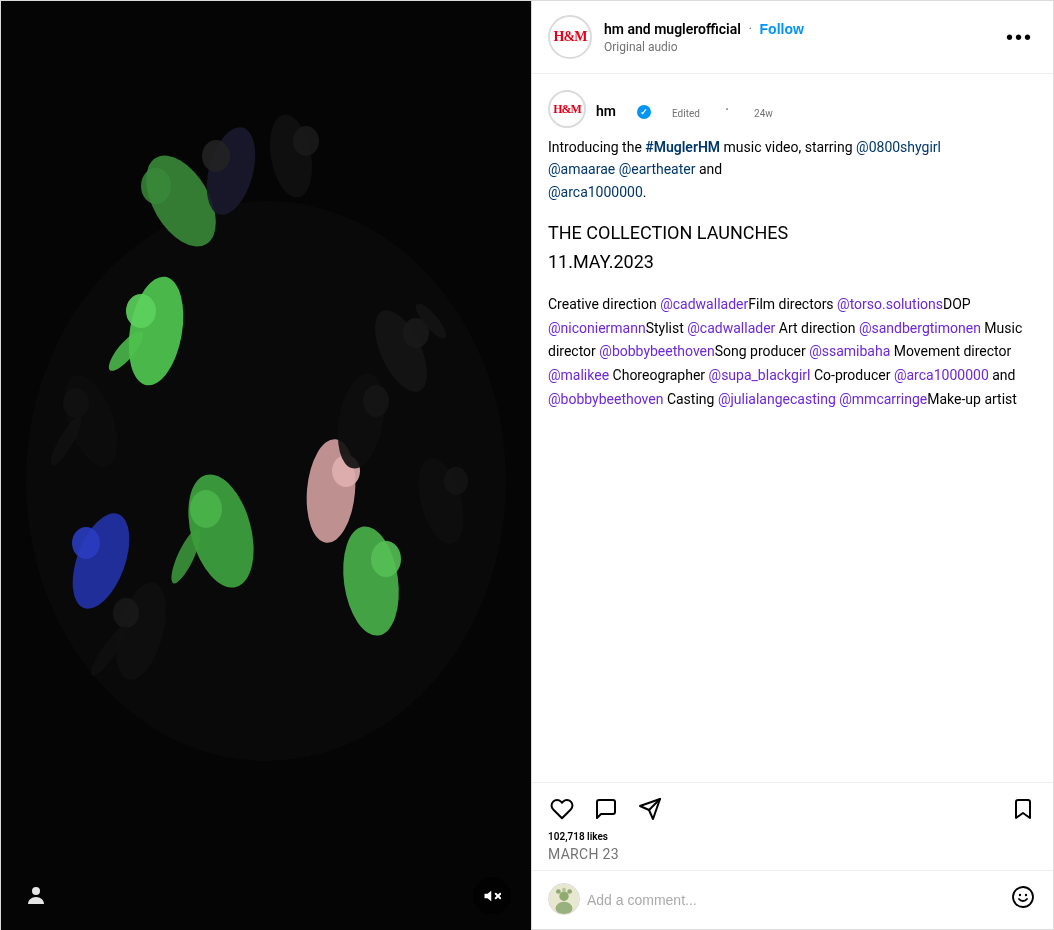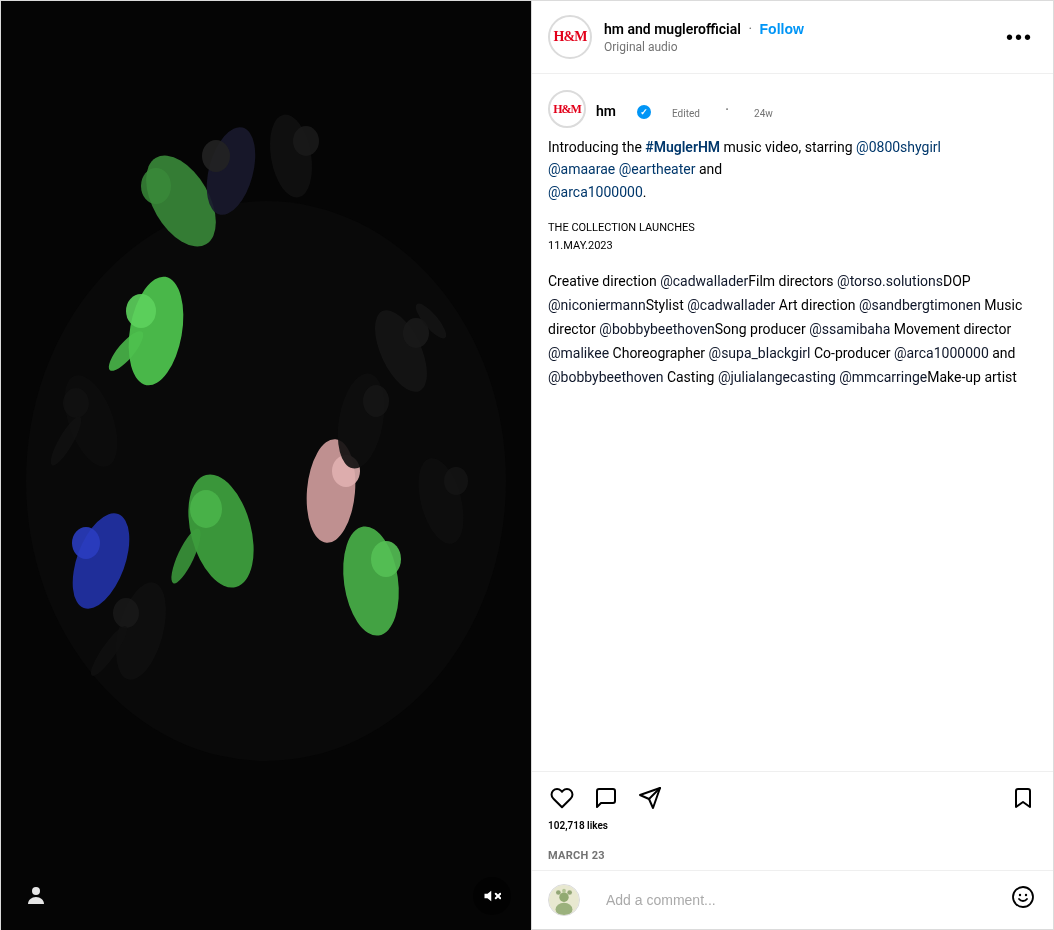--- a/index.html
+++ b/index.html
@@ -235,7 +235,7 @@
 
     .collection-text {
       margin-top: 16px;
-      font-size: 11px;
+      font-size: 18px;
       line-height: 1.6;
       color: #000;
       font-weight: 400;

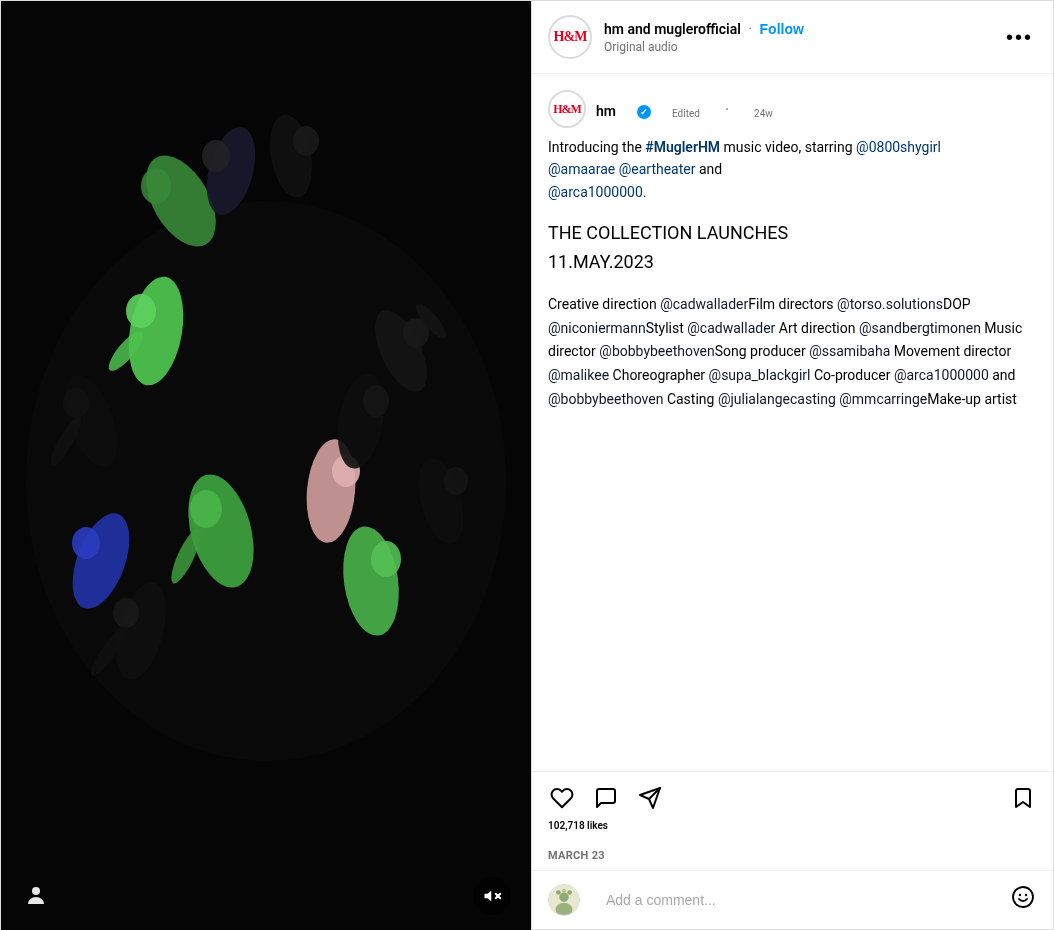--- a/index.html
+++ b/index.html
@@ -249,7 +249,7 @@
     }
 
     .credits-text .mention {
-      color: #0f172a;
+      color: #6d28d9;
     }
 
     

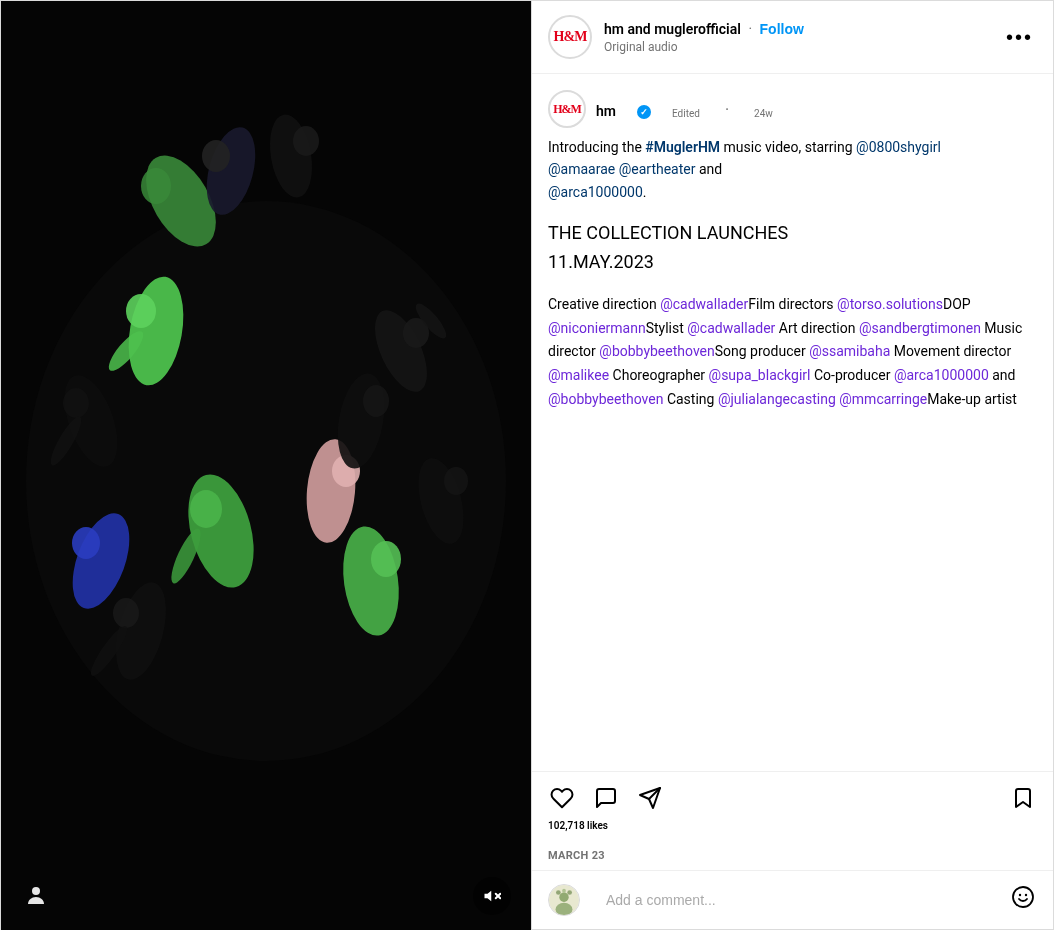--- a/index.html
+++ b/index.html
@@ -286,12 +286,11 @@
     }
 
     .post-date {
-      font-size: 11px;
+      font-size: 14px;
       color: #737373;
       text-transform: uppercase;
-      margin-top: 18px;
+      margin-top: 4px;
       letter-spacing: 0.3px;
-      font-weight: bold;
     }
 
     

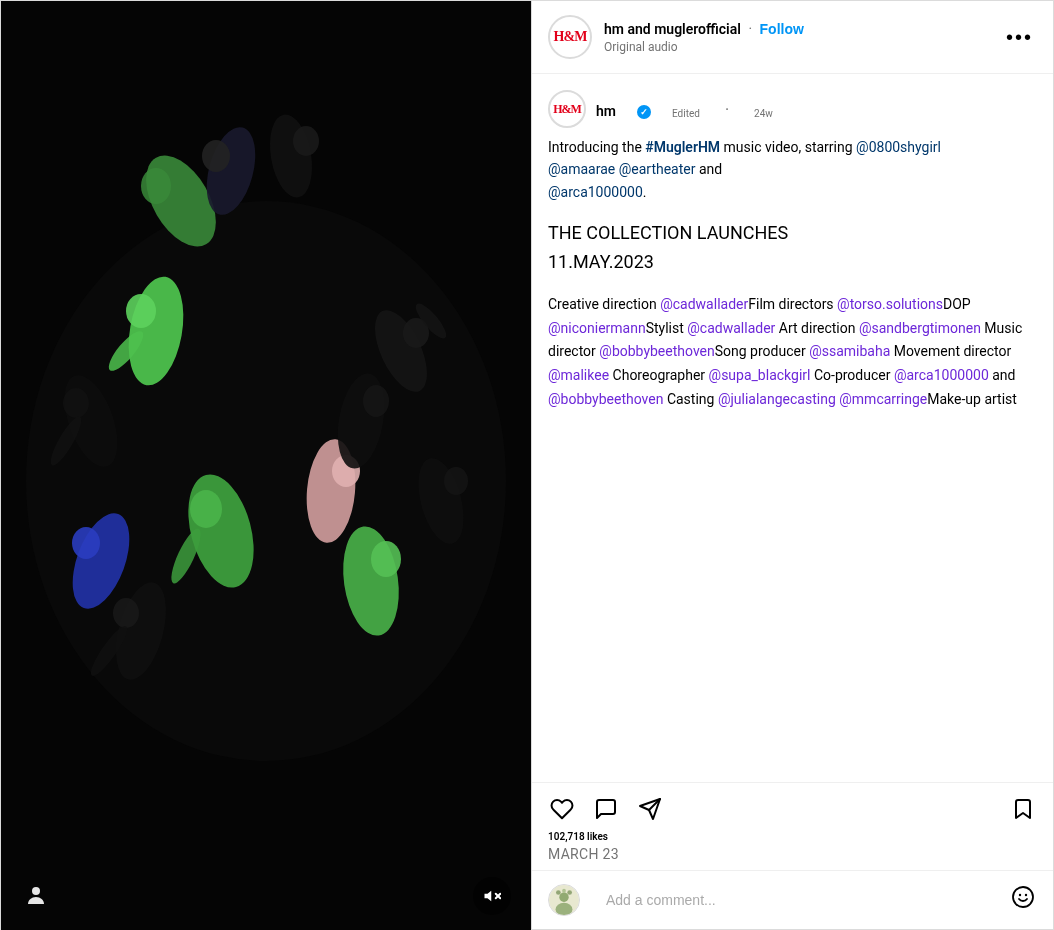--- a/index.html
+++ b/index.html
@@ -298,8 +298,7 @@
       border-top: 1px solid #efefef;
       padding: 12px 16px;
       display: flex;
-      align-items: center;
-      gap: 26px;
+      gap: 7px;
     }
 
     .comment-avatar {

